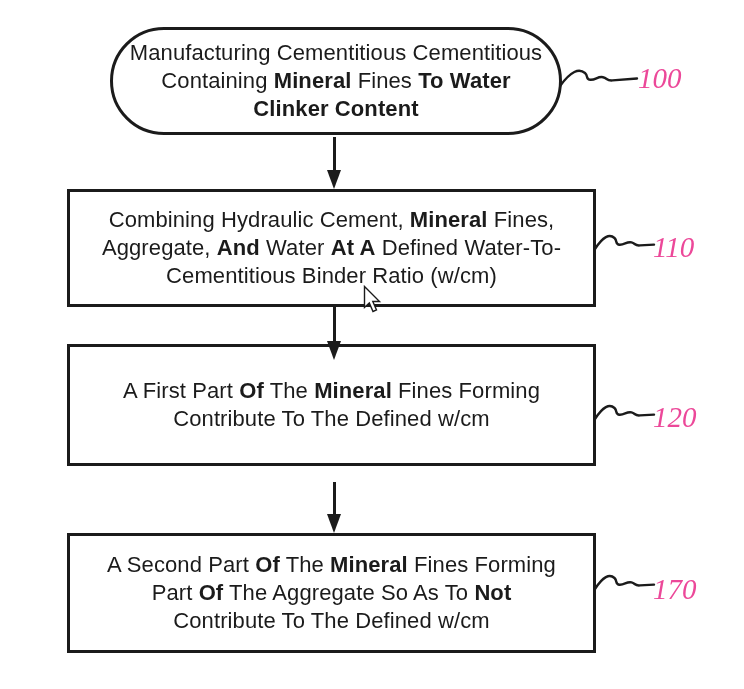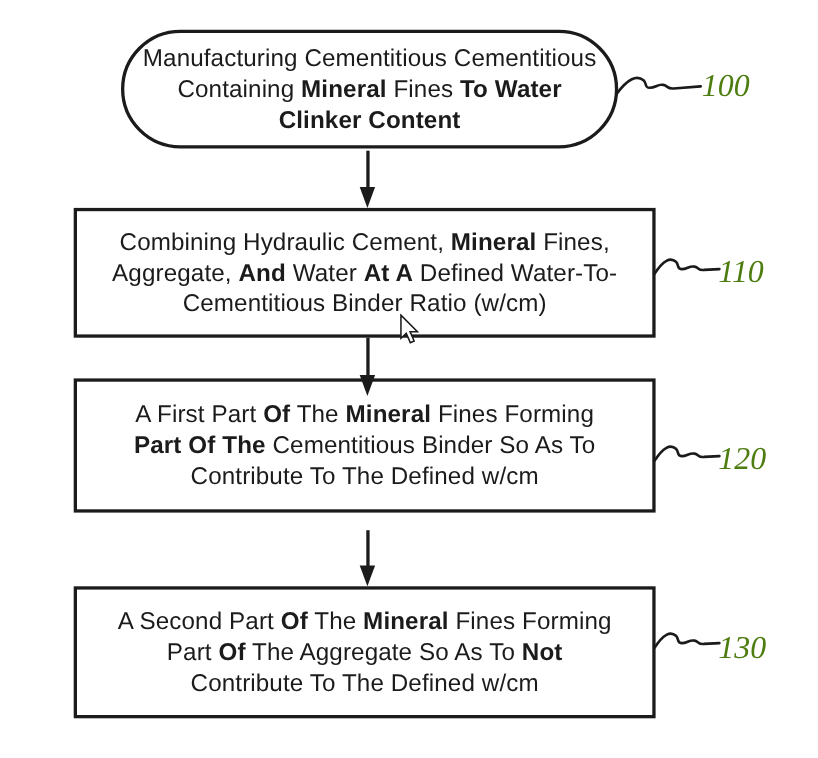--- a/index.html
+++ b/index.html
@@ -67,7 +67,7 @@
     font-style:italic;
     font-size:29px;
     line-height:30px;
-    color:#4d7c0f;
+    color:#ec4899;
   }
   .ref-100{left:638px;top:63px;}
   .ref-110{left:653px;top:232px;}

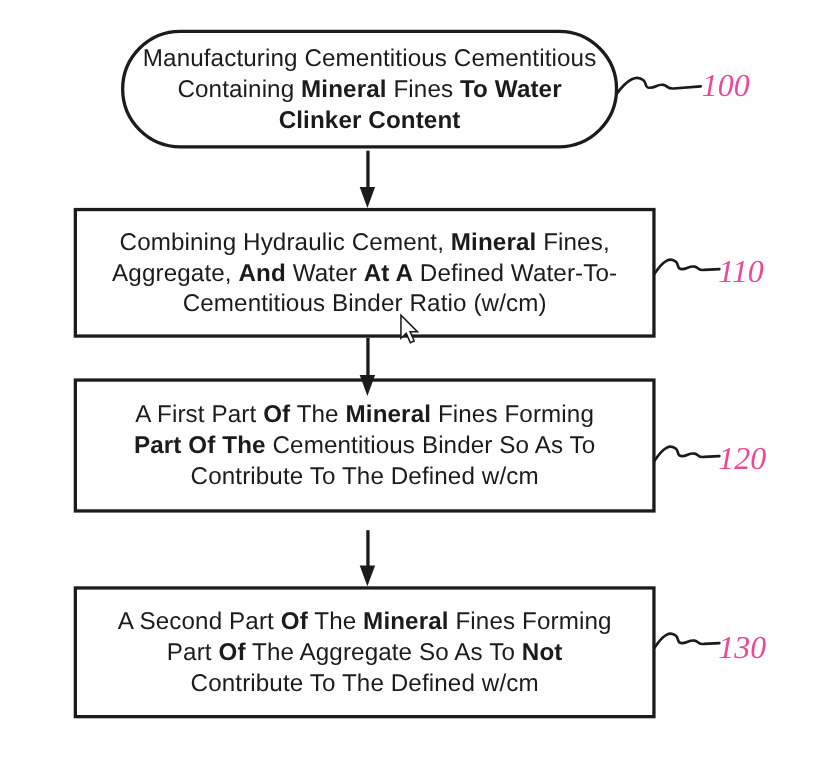--- a/index.html
+++ b/index.html
@@ -100,7 +100,6 @@
   <div class="node box-120">
     <div class="txt">
         <div><span>A First Part </span><span class="b">Of</span><span> The </span><span class="b">Mineral</span><span> Fines Forming</span></div>
-        <div><span class="b">Part Of The</span><span> Cementitious Binder So As To</span></div>
         <div><span>Contribute To The Defined w/cm</span></div>
       </div>
   </div>

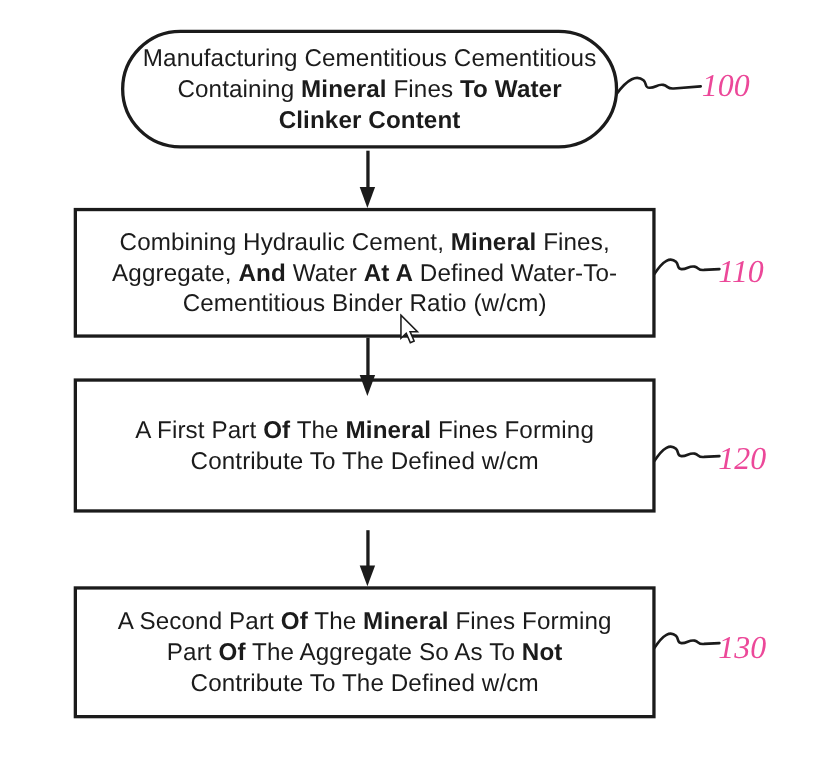--- a/index.html
+++ b/index.html
@@ -141,7 +141,7 @@
   <div class="ref ref-100">100</div>
   <div class="ref ref-110">110</div>
   <div class="ref ref-120">120</div>
-  <div class="ref ref-130">130</div>
+  <div class="ref ref-130">170</div>
 
   <svg class="cursor" width="20" height="29" viewBox="0 0 20 29">
     <polygon points="1.5,1.5 1.5,22.5 6.3,18 10,26.5 13.5,25 9.8,16.5 16.5,16.5" fill="#ffffff" stroke="#1b1b1b" stroke-width="1.4" stroke-linejoin="miter"></polygon>

